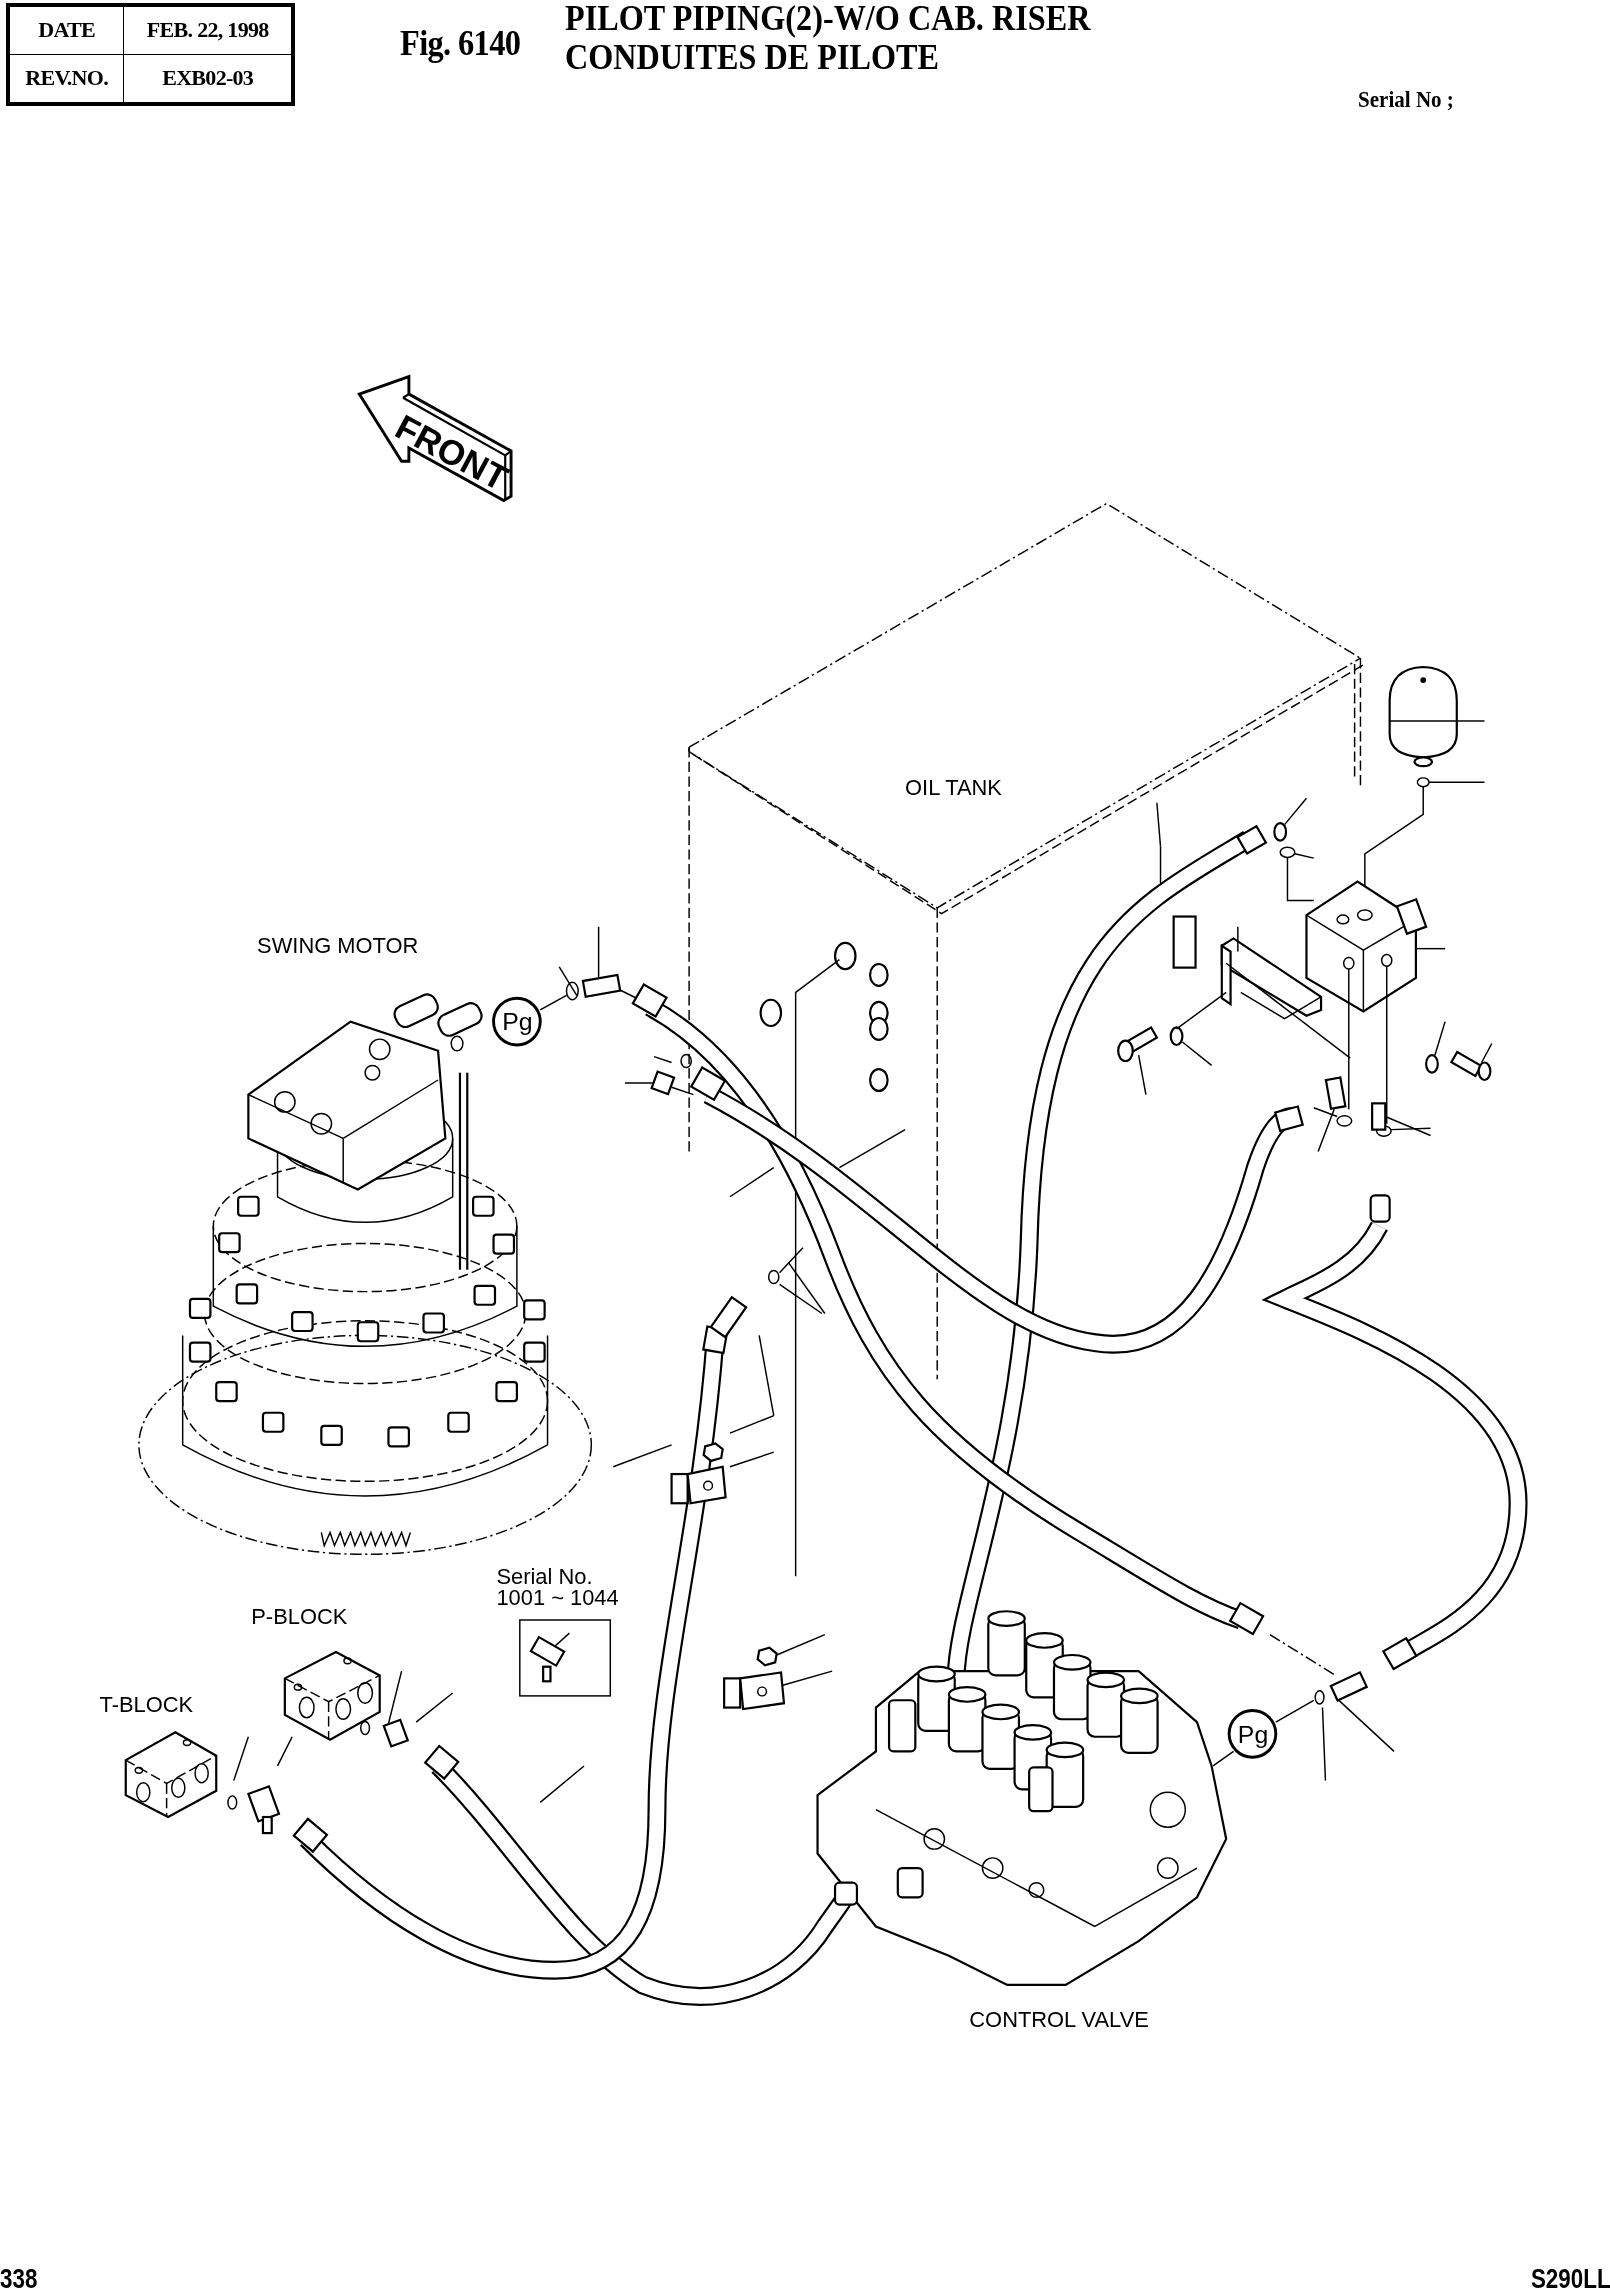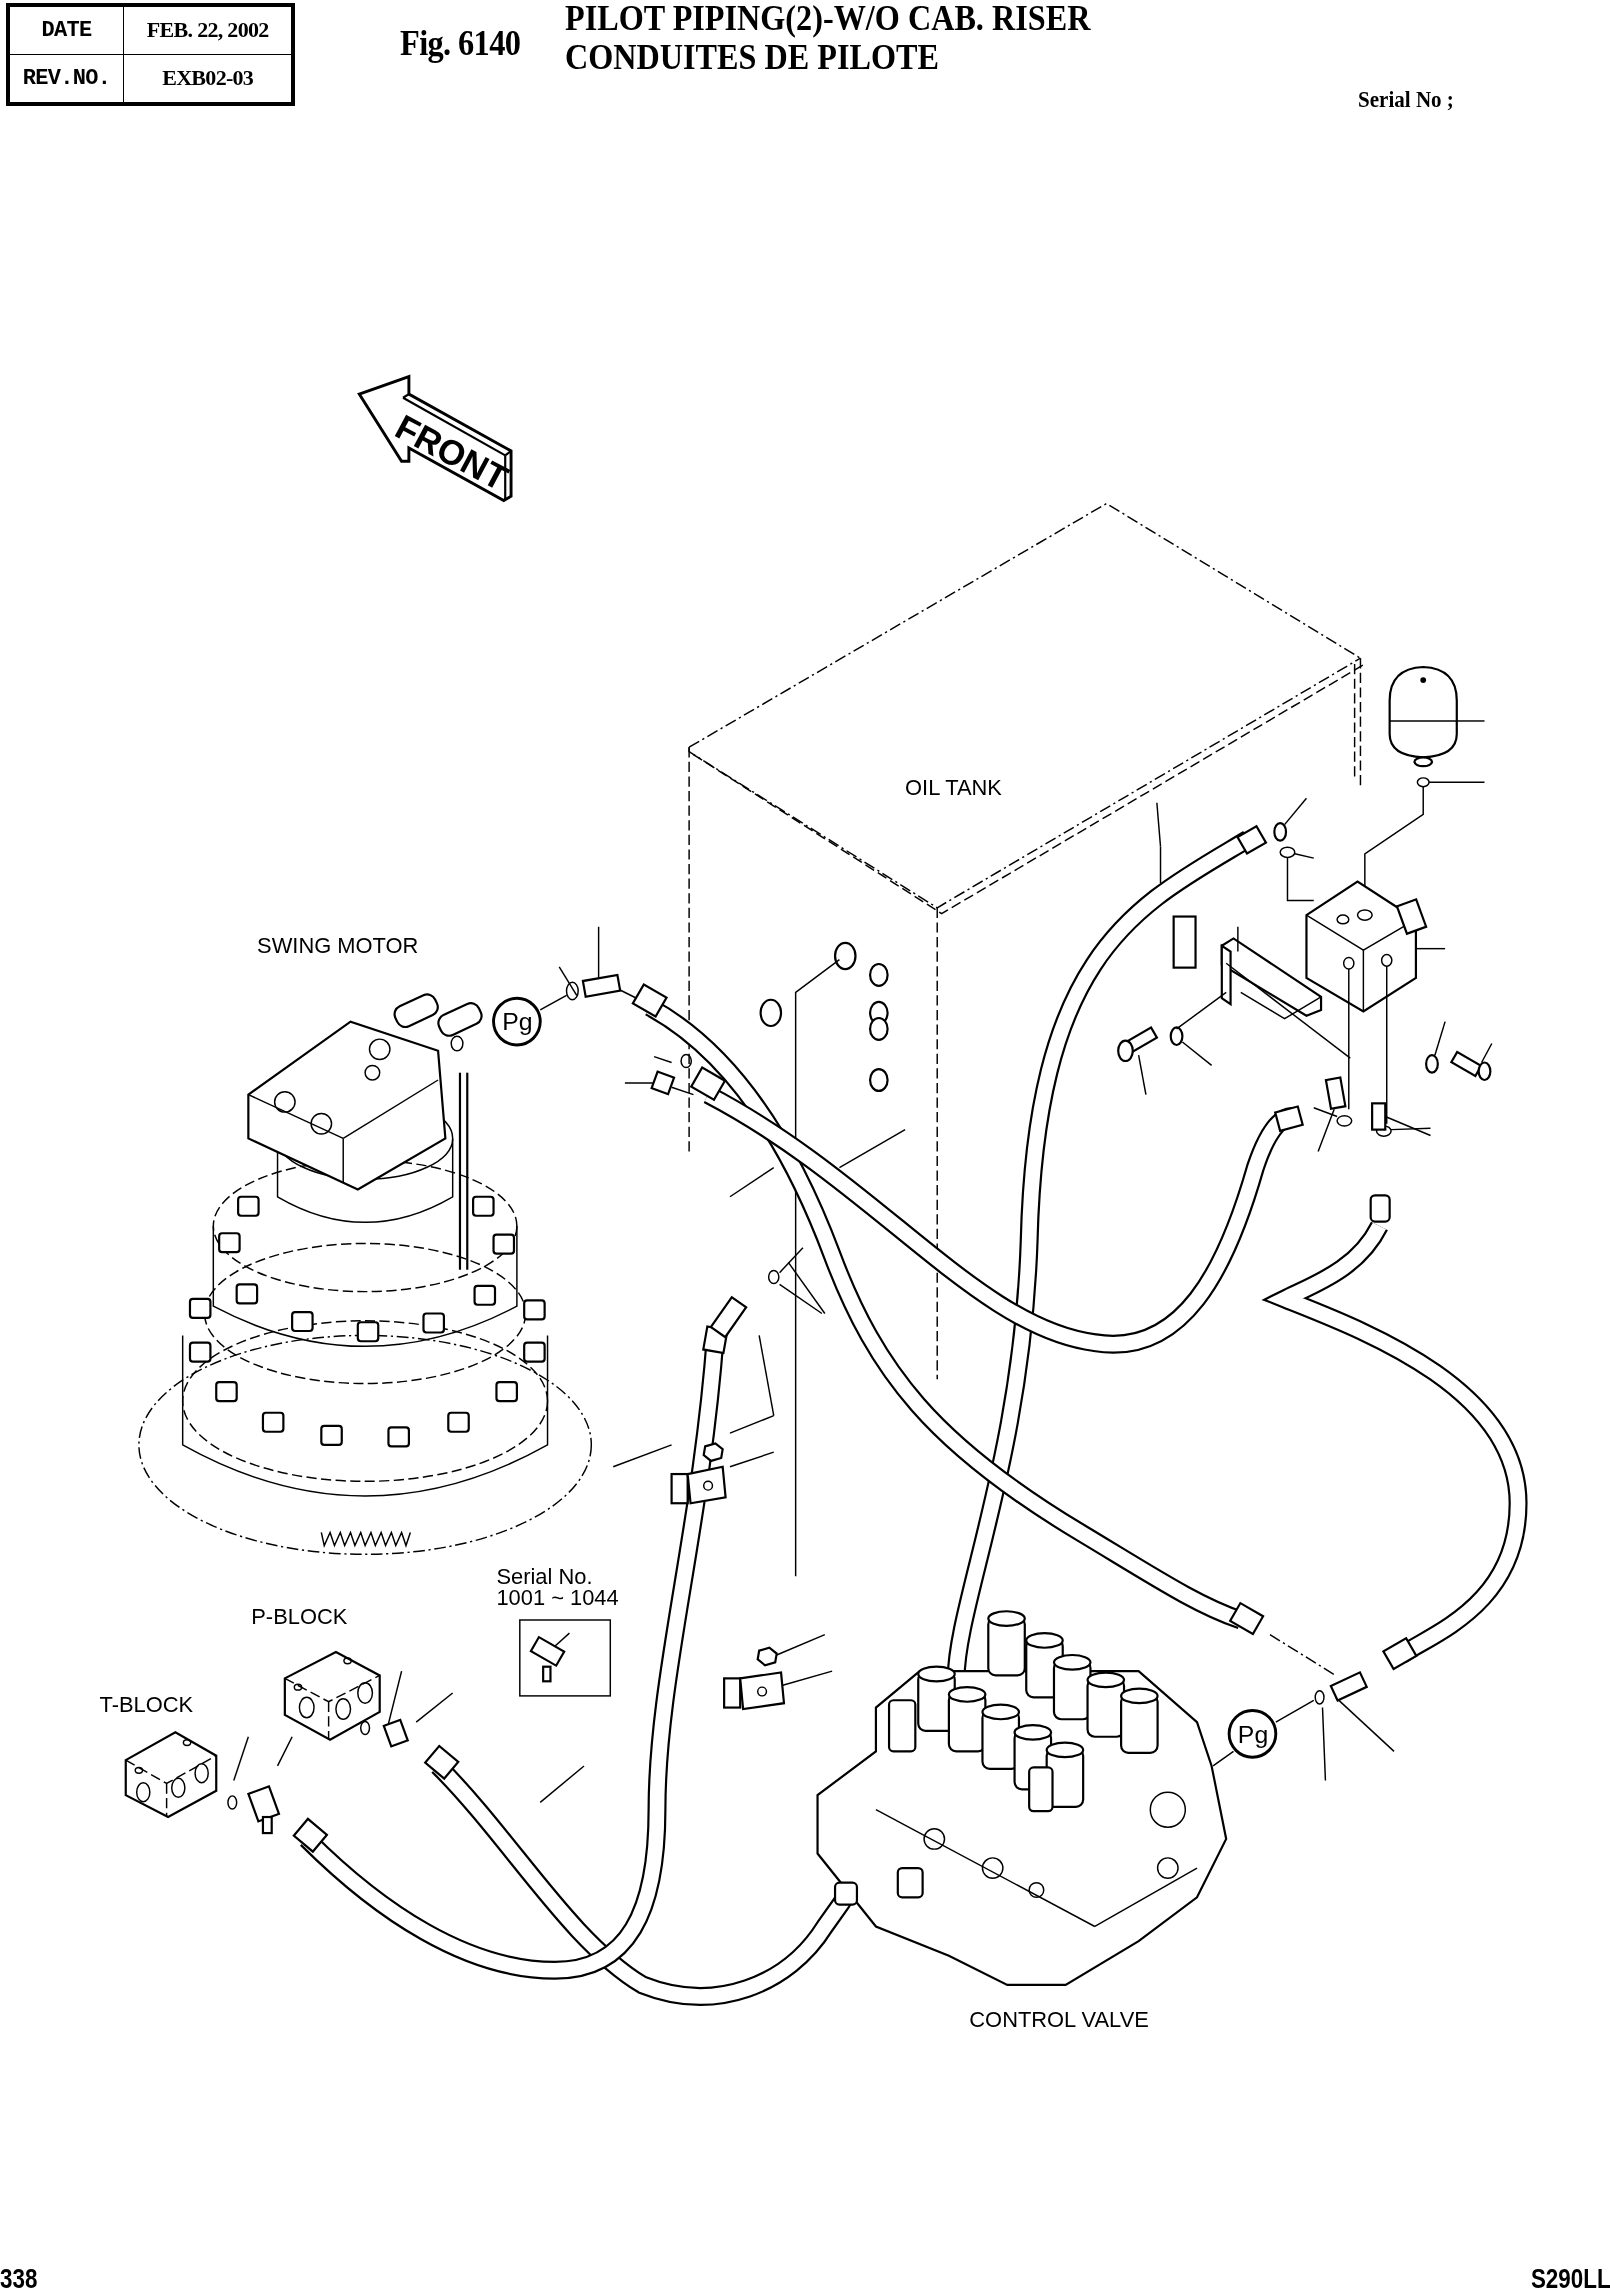--- a/index.html
+++ b/index.html
@@ -6,7 +6,7 @@
   body { width:1611px; height:2295px; position:relative; overflow:hidden; font-family:"Liberation Serif", serif; color:#000; }
   .hdr-table { position:absolute; left:5.8px; top:2.9px; border-collapse:collapse; border:4.4px solid #000; }
   .hdr-table td { border:1.5px solid #000; font-family:"Liberation Serif", serif; font-weight:bold; font-size:22px; height:47px; text-align:center; padding:0 7.3px; letter-spacing:-0.7px; }
-  .hdr-table td.k { width:99px;font-family:Liberation Mono, monospace; }
+  .hdr-table td.k { width:99px; }
   .hdr-table td.v { width:152px; }
   .fig-no { position:absolute; left:400px; top:22px; font-family:"Liberation Serif", serif; font-weight:bold; font-size:36px; letter-spacing:-0.7px; transform:scaleX(0.9); transform-origin:left; }
   .title1 { position:absolute; left:565px; top:-1.5px; font-family:"Liberation Serif", serif; font-weight:bold; font-size:35px; transform:scaleX(0.92); transform-origin:left; white-space:nowrap; }

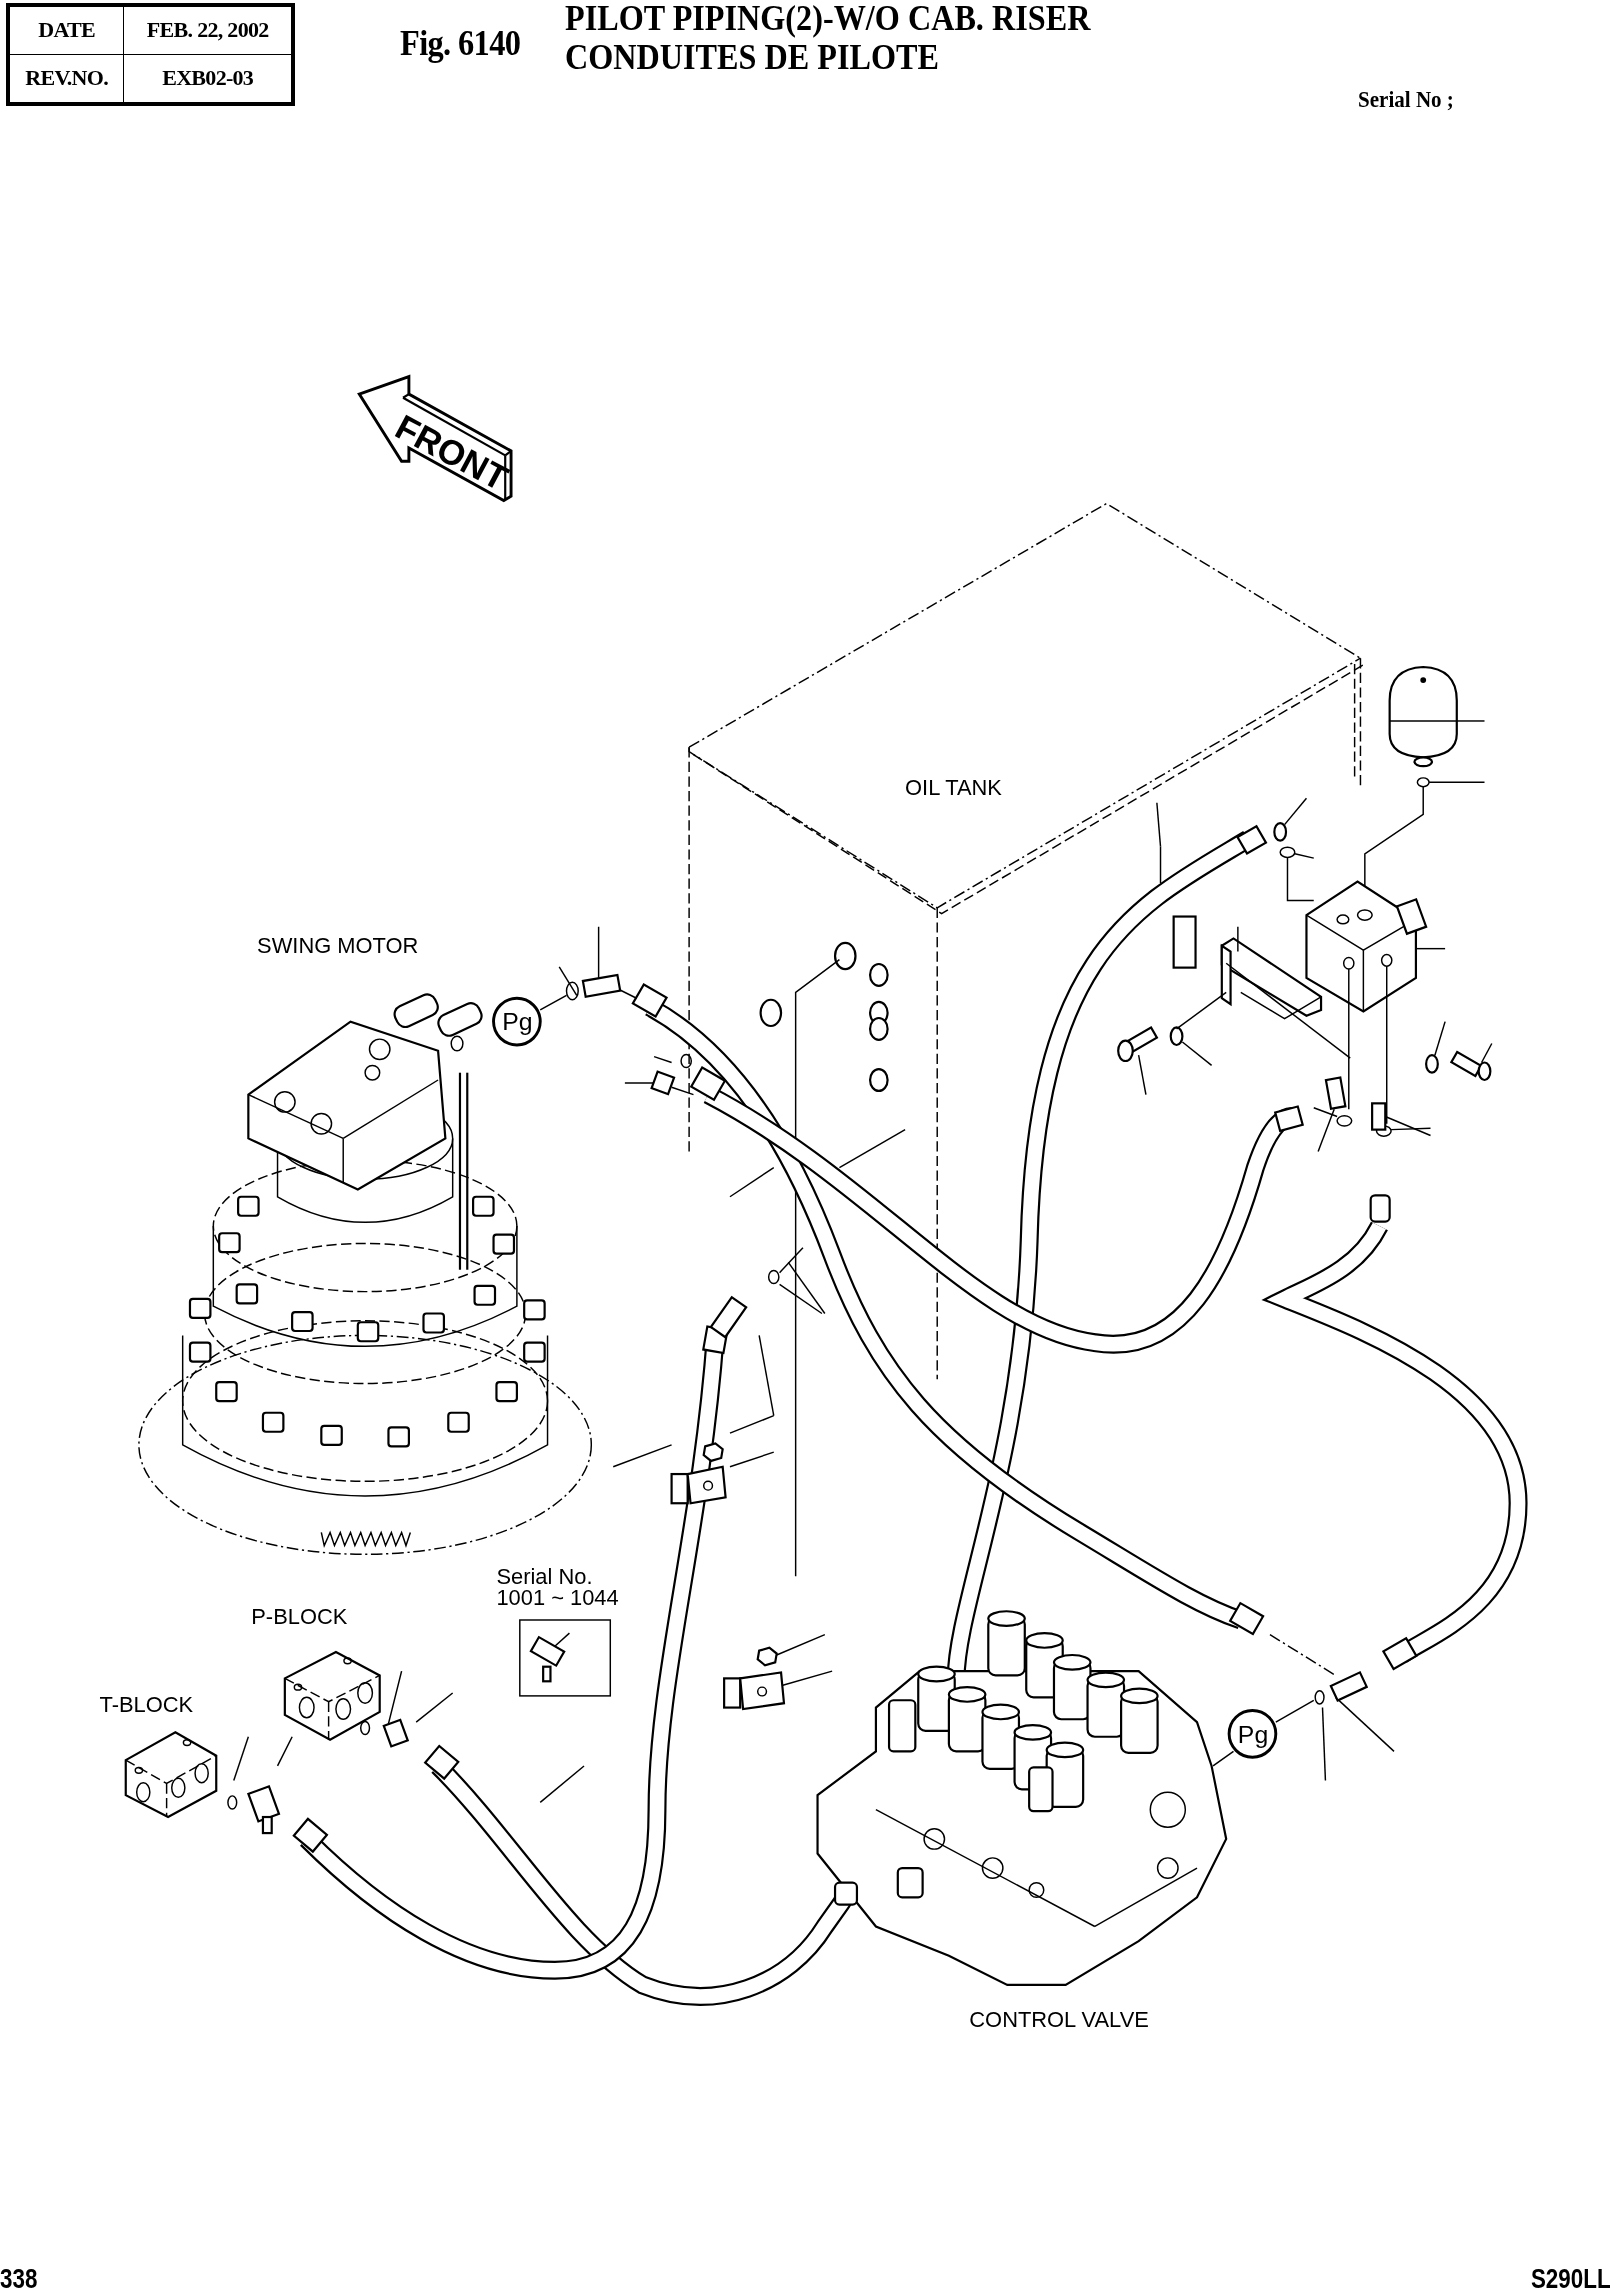--- a/index.html
+++ b/index.html
@@ -32,7 +32,7 @@
   <tbody>
       <tr>
     <td class="k">DATE</td>
-    <td class="v">FEB. 22, 2002</td>
+    <td class="v">FEB. 22, 1998</td>
   </tr>
   <tr>
     <td class="k">REV.NO.</td>

